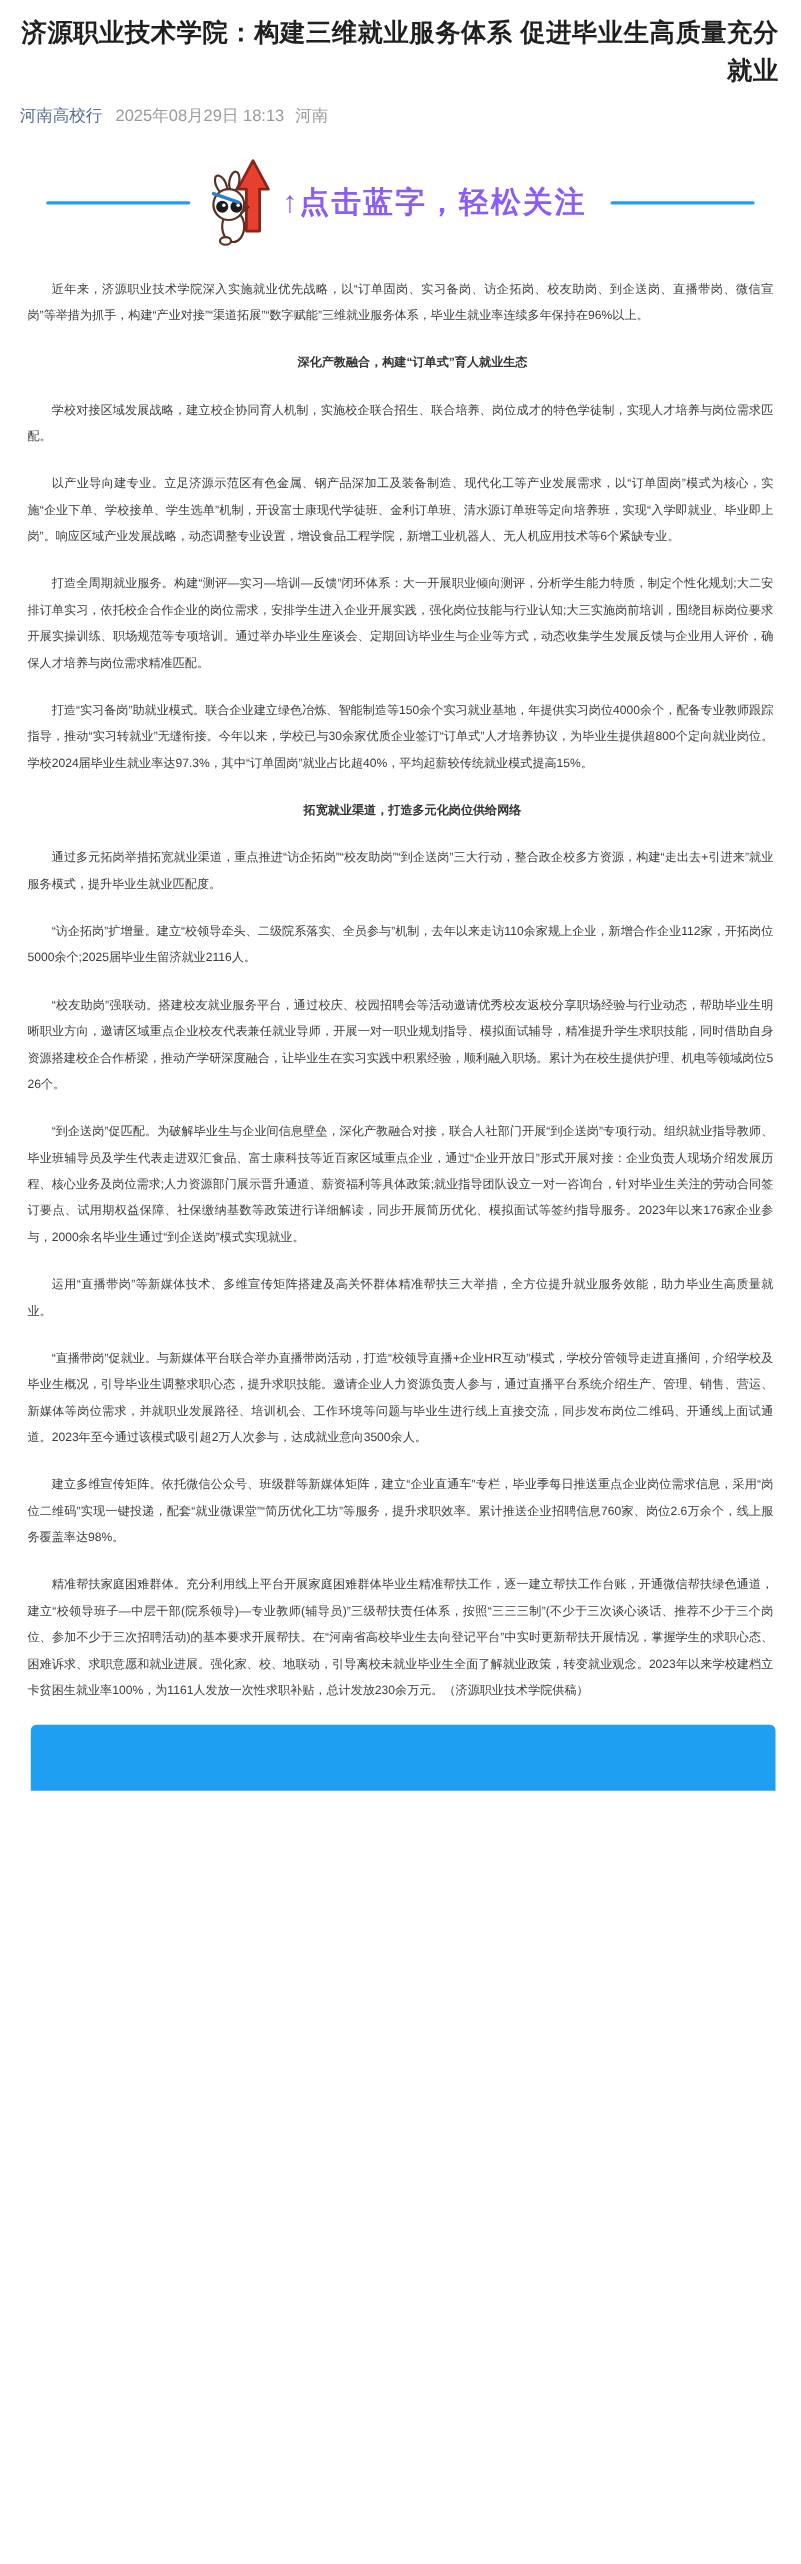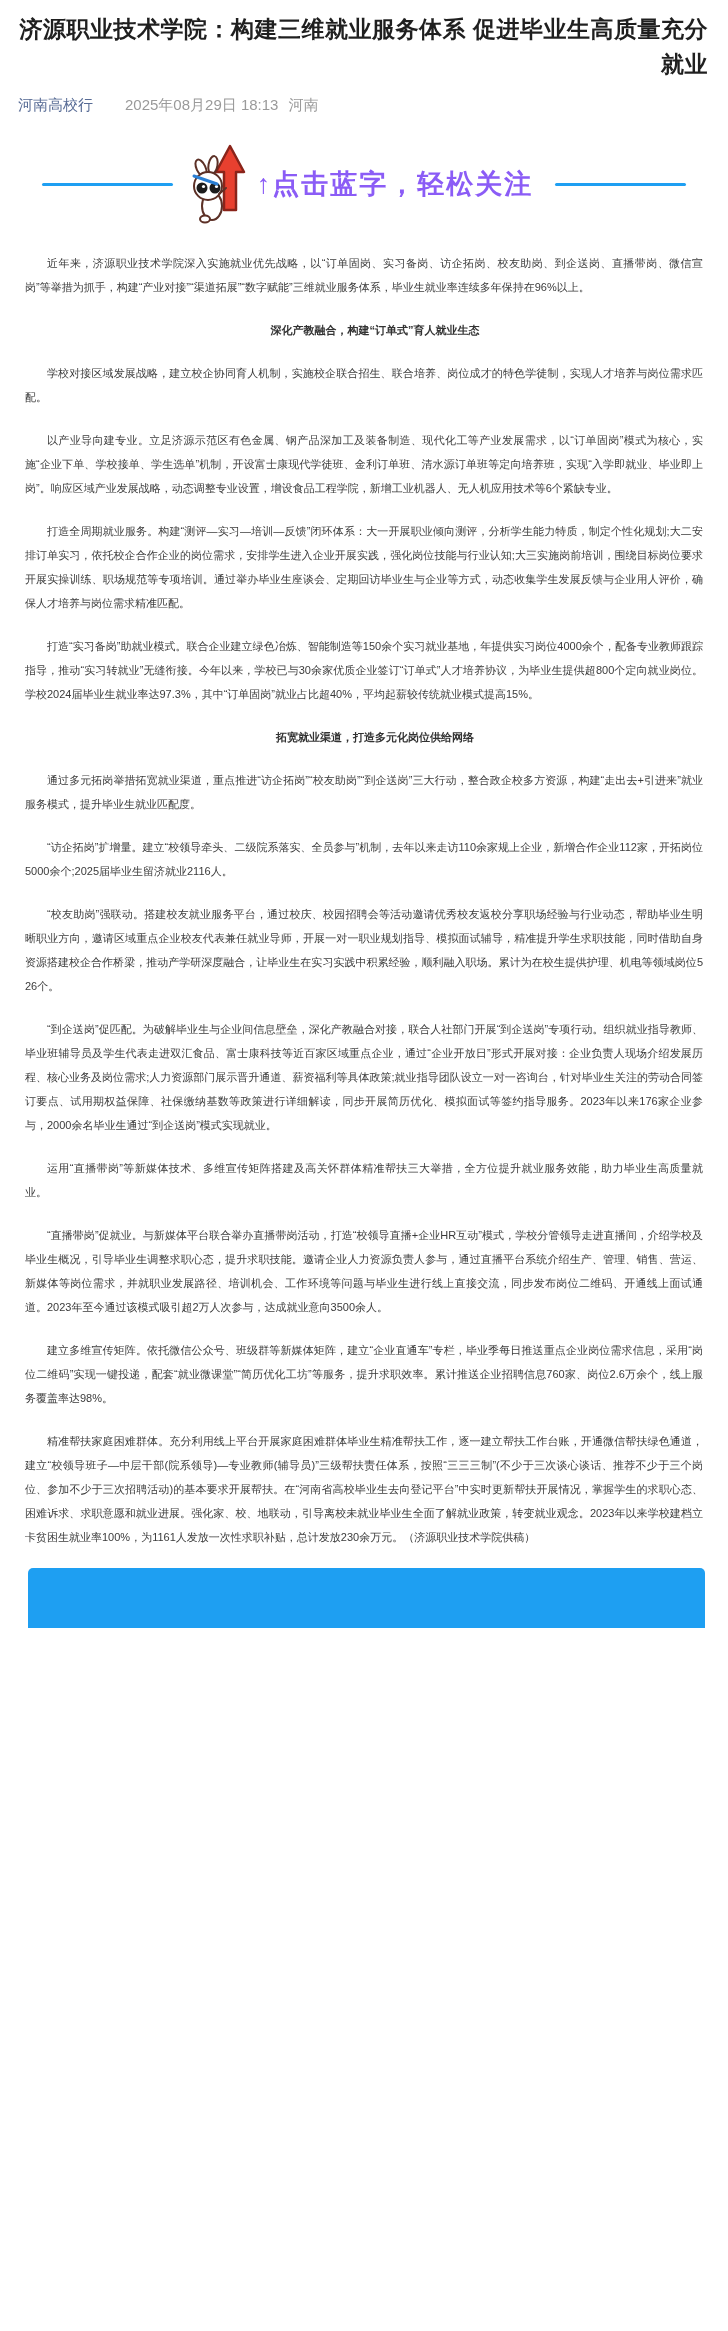--- a/index.html
+++ b/index.html
@@ -16,7 +16,7 @@
   }
   .meta{margin-top:14px;font-size:15px;color:#9a9a9a;display:flex;align-items:center;}
   .meta .author{color:#576b95;margin-right:12px;cursor:pointer;}
-  .meta .date{margin-right:10px;margin-left:20px;}
+  .meta .date{margin-right:10px;}
   
   .banner{
     margin:26px 0 14px;height:86px;display:flex;align-items:center;justify-content:center;

